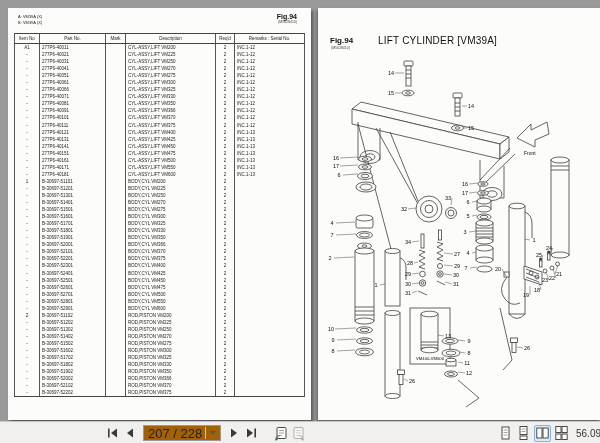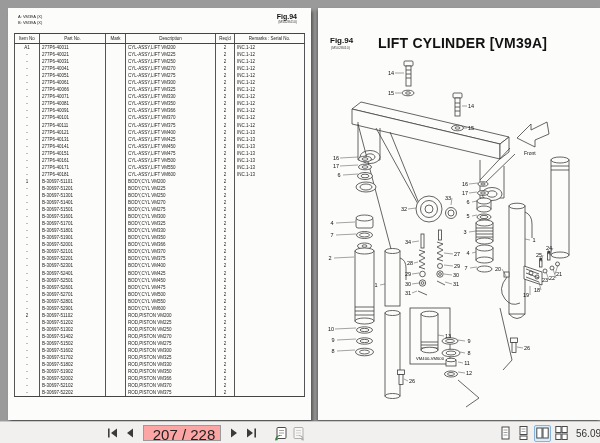--- a/index.html
+++ b/index.html
@@ -27,7 +27,7 @@
   
   .rp-figno{position:absolute;left:12px;top:28px;font-weight:bold;font-size:8px;color:#111;}
   .rp-figcode{position:absolute;left:13px;top:38px;font-size:3.5px;color:#444;}
-  .rp-title{position:absolute;left:60px;top:27px;font-weight:bold;font-size:14px;color:#111;letter-spacing:.2px;}
+  .rp-title{position:absolute;left:60px;top:27px;font-weight:normal;font-size:10px;color:#111;letter-spacing:.2px;}
   svg.diagram{position:absolute;left:0;top:0;}
   .ln{stroke:#3f3f3f;stroke-width:.8;fill:none;}
   .fw{stroke:#3f3f3f;stroke-width:.8;fill:#fcfcfb;}

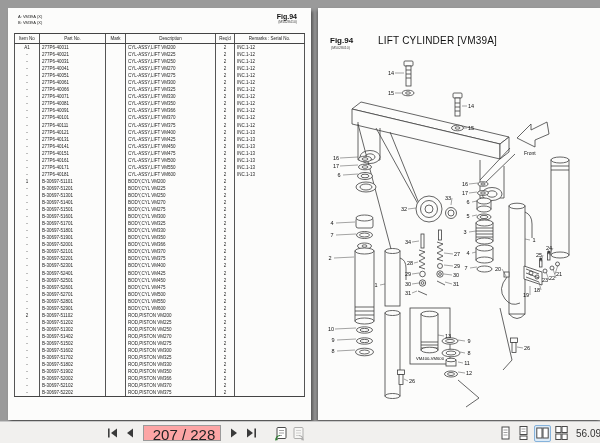--- a/index.html
+++ b/index.html
@@ -43,8 +43,8 @@
   .tbtn{background:transparent;border:0;padding:0;margin:0;width:15px;height:16px;
     display:flex;align-items:center;justify-content:center;cursor:pointer;}
   .tbtn.disabled{opacity:.4;}
-  .page-combo{display:flex;align-items:center;background:#fca5a5;border:1px solid #9a9a9a;
-    height:14px;width:76px;margin:0 4px;font-size:15px;color:#222;flex-direction:column;}
+  .page-combo{display:flex;align-items:center;background:#a16207;border:1px solid #9a9a9a;
+    height:14px;width:76px;margin:0 4px;font-size:13px;color:#222;}
   .page-combo .val{flex:1;padding-left:4px;}
   .combo-sep{width:1px;height:12px;background:#c4c4c4;}
   .caret{width:0;height:0;border-left:3px solid transparent;border-right:3px solid transparent;

